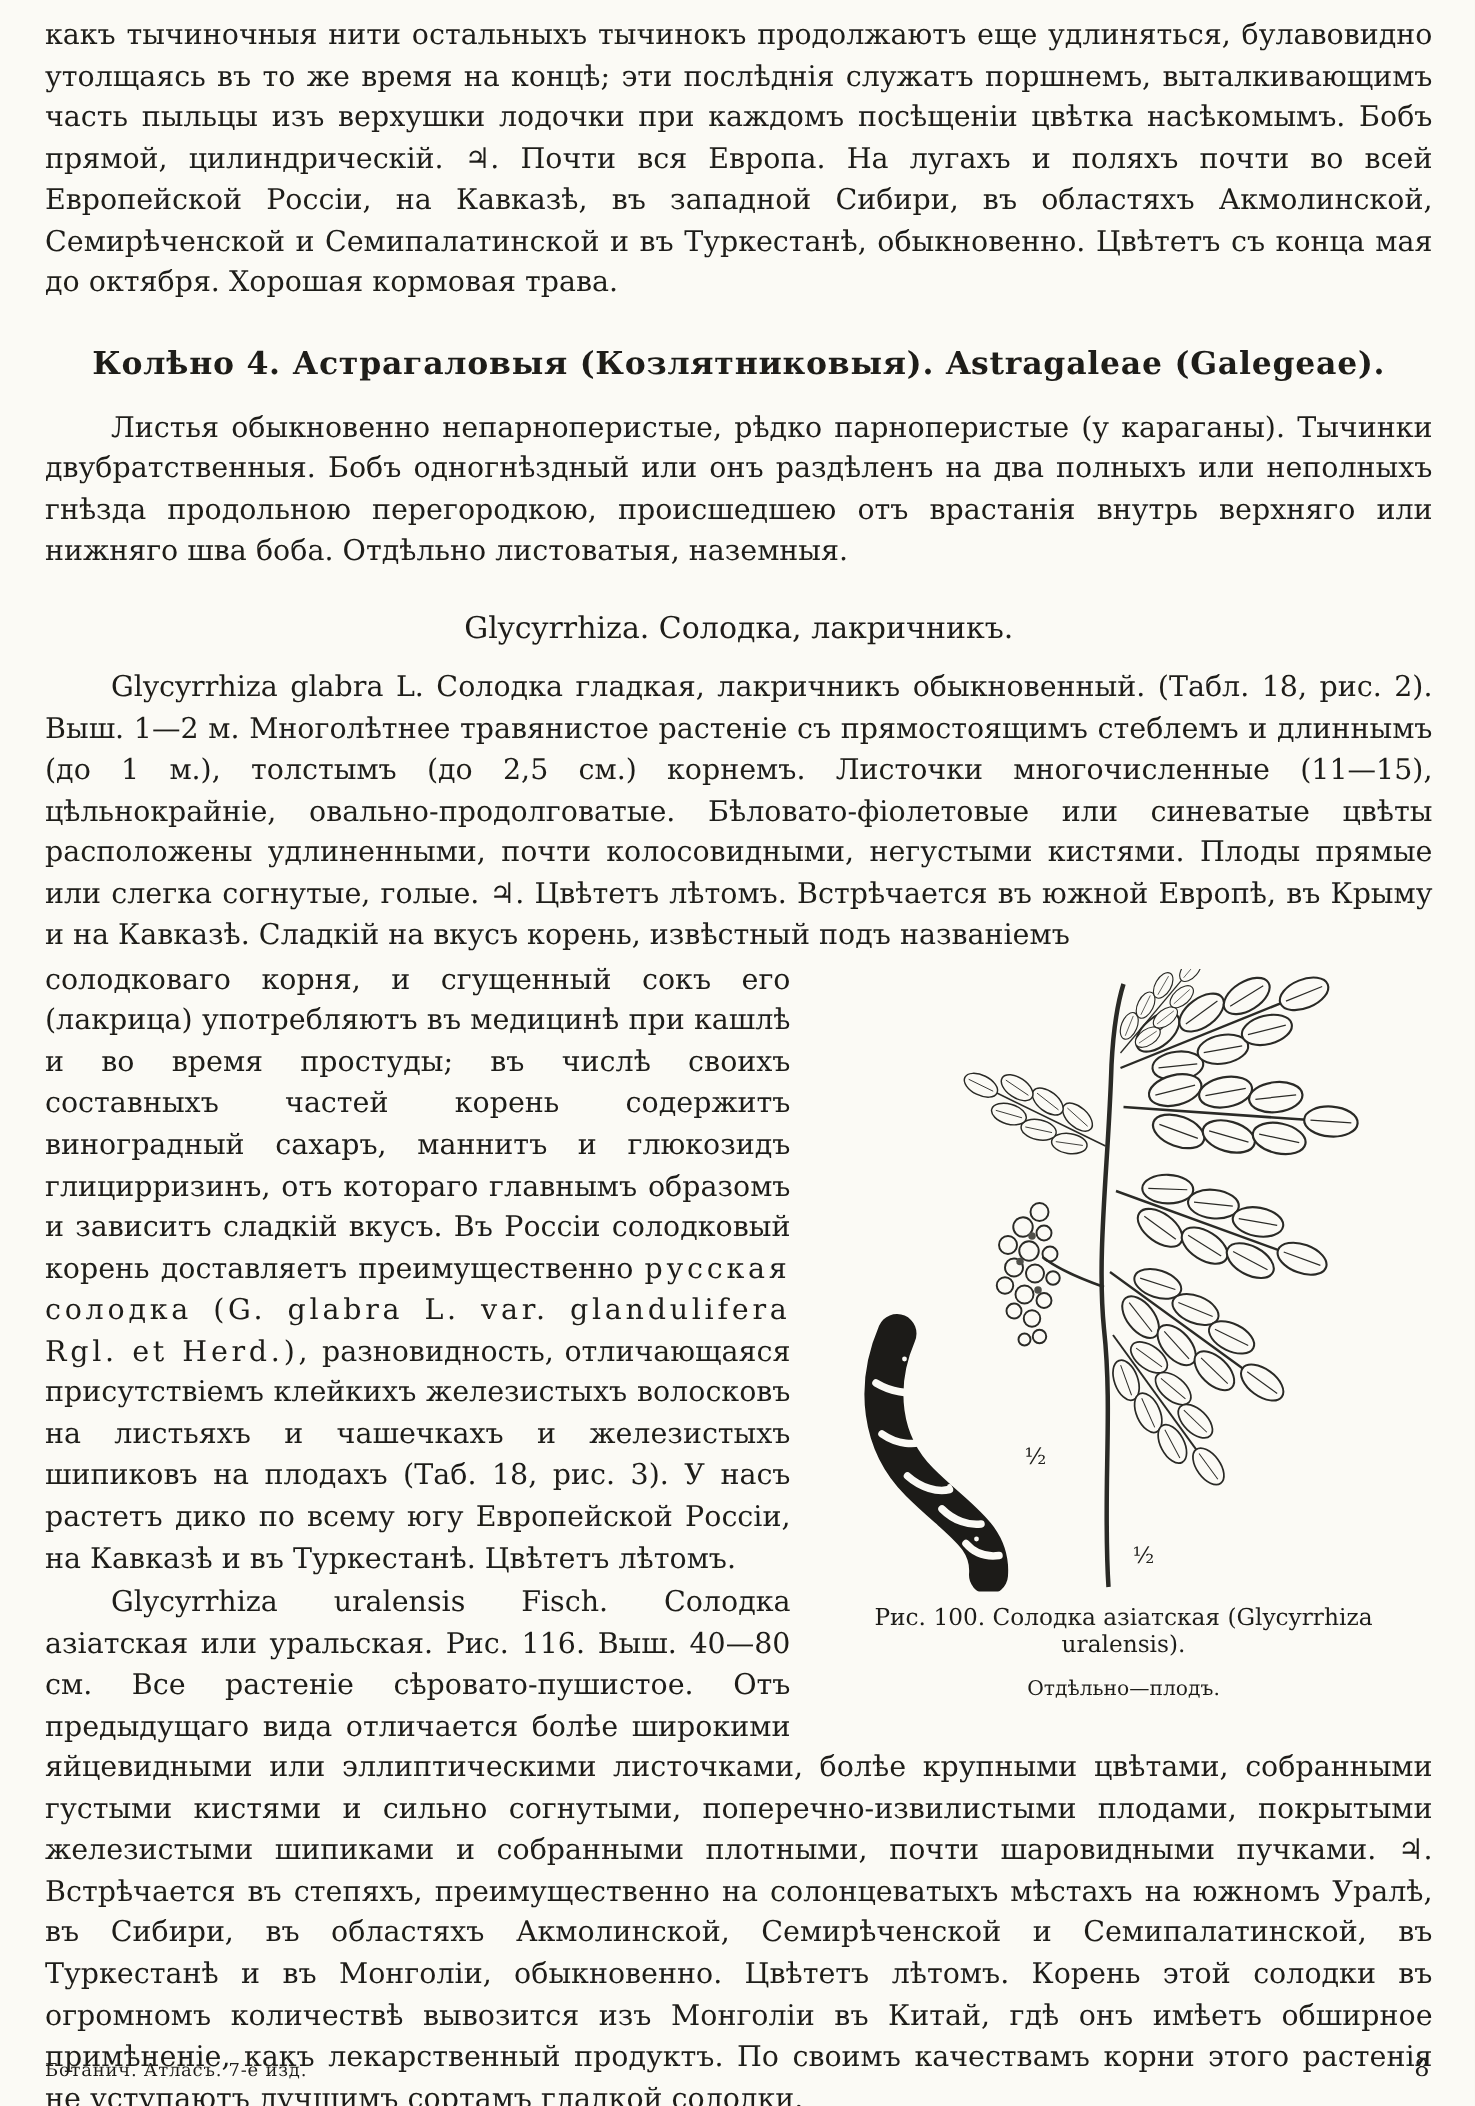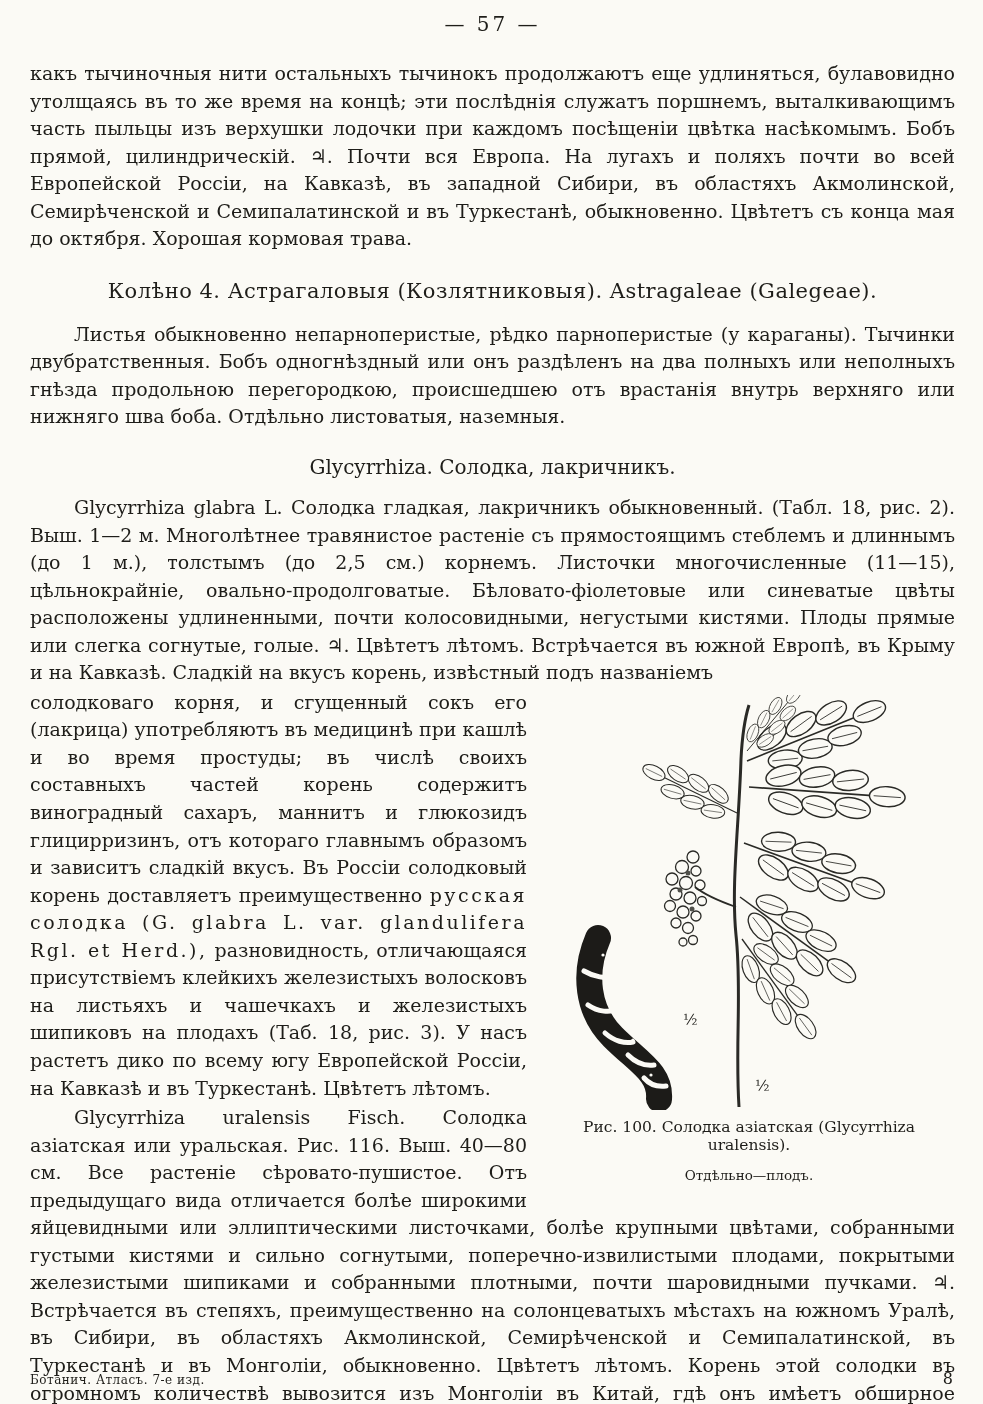--- a/index.html
+++ b/index.html
@@ -53,7 +53,6 @@
 
 <div class="page">
 
-  <div class="page-number">— 57 —</div>
 
   <p class="body-para">
     <span>какъ тычиночныя нити остальныхъ тычинокъ продолжаютъ еще удлиняться, булавовидно утолщаясь въ то же время на концѣ; эти послѣднія служатъ поршнемъ, выталкивающимъ часть пыльцы изъ верхушки лодочки при каждомъ посѣщеніи цвѣтка насѣкомымъ. Бобъ прямой, цилиндрическій. ♃. Почти вся Европа. На лугахъ и поляхъ почти во всей Европейской Россіи, на Кавказѣ, въ западной Сибири, въ областяхъ Акмолинской, Семирѣченской и Семипалатинской и въ Туркестанѣ, обыкновенно. Цвѣтетъ съ конца мая до октября. Хорошая кормовая трава.</span>

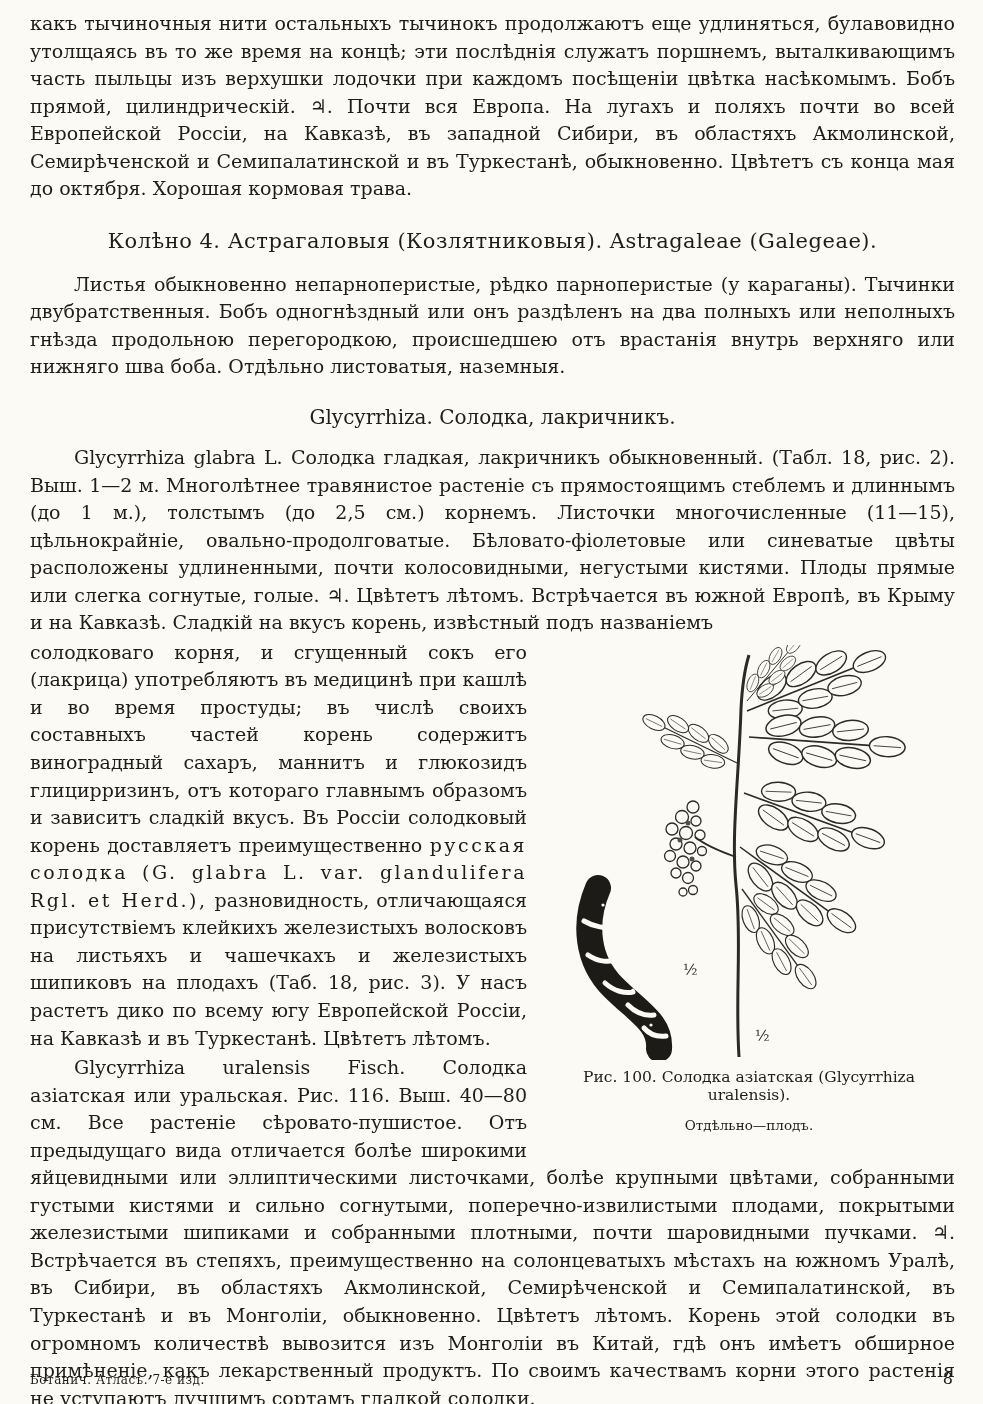--- a/index.html
+++ b/index.html
@@ -27,7 +27,7 @@
   .lead { font-weight:normal; }
   .sperr { letter-spacing:2.5px; }
   .heading-1 {
-    text-align:center; font-weight:normal; font-size:21px;
+    text-align:center; font-weight:bold; font-size:21px;
     letter-spacing:0.5px; margin:26px 0 18px 0;
   }
   .heading-2 {

